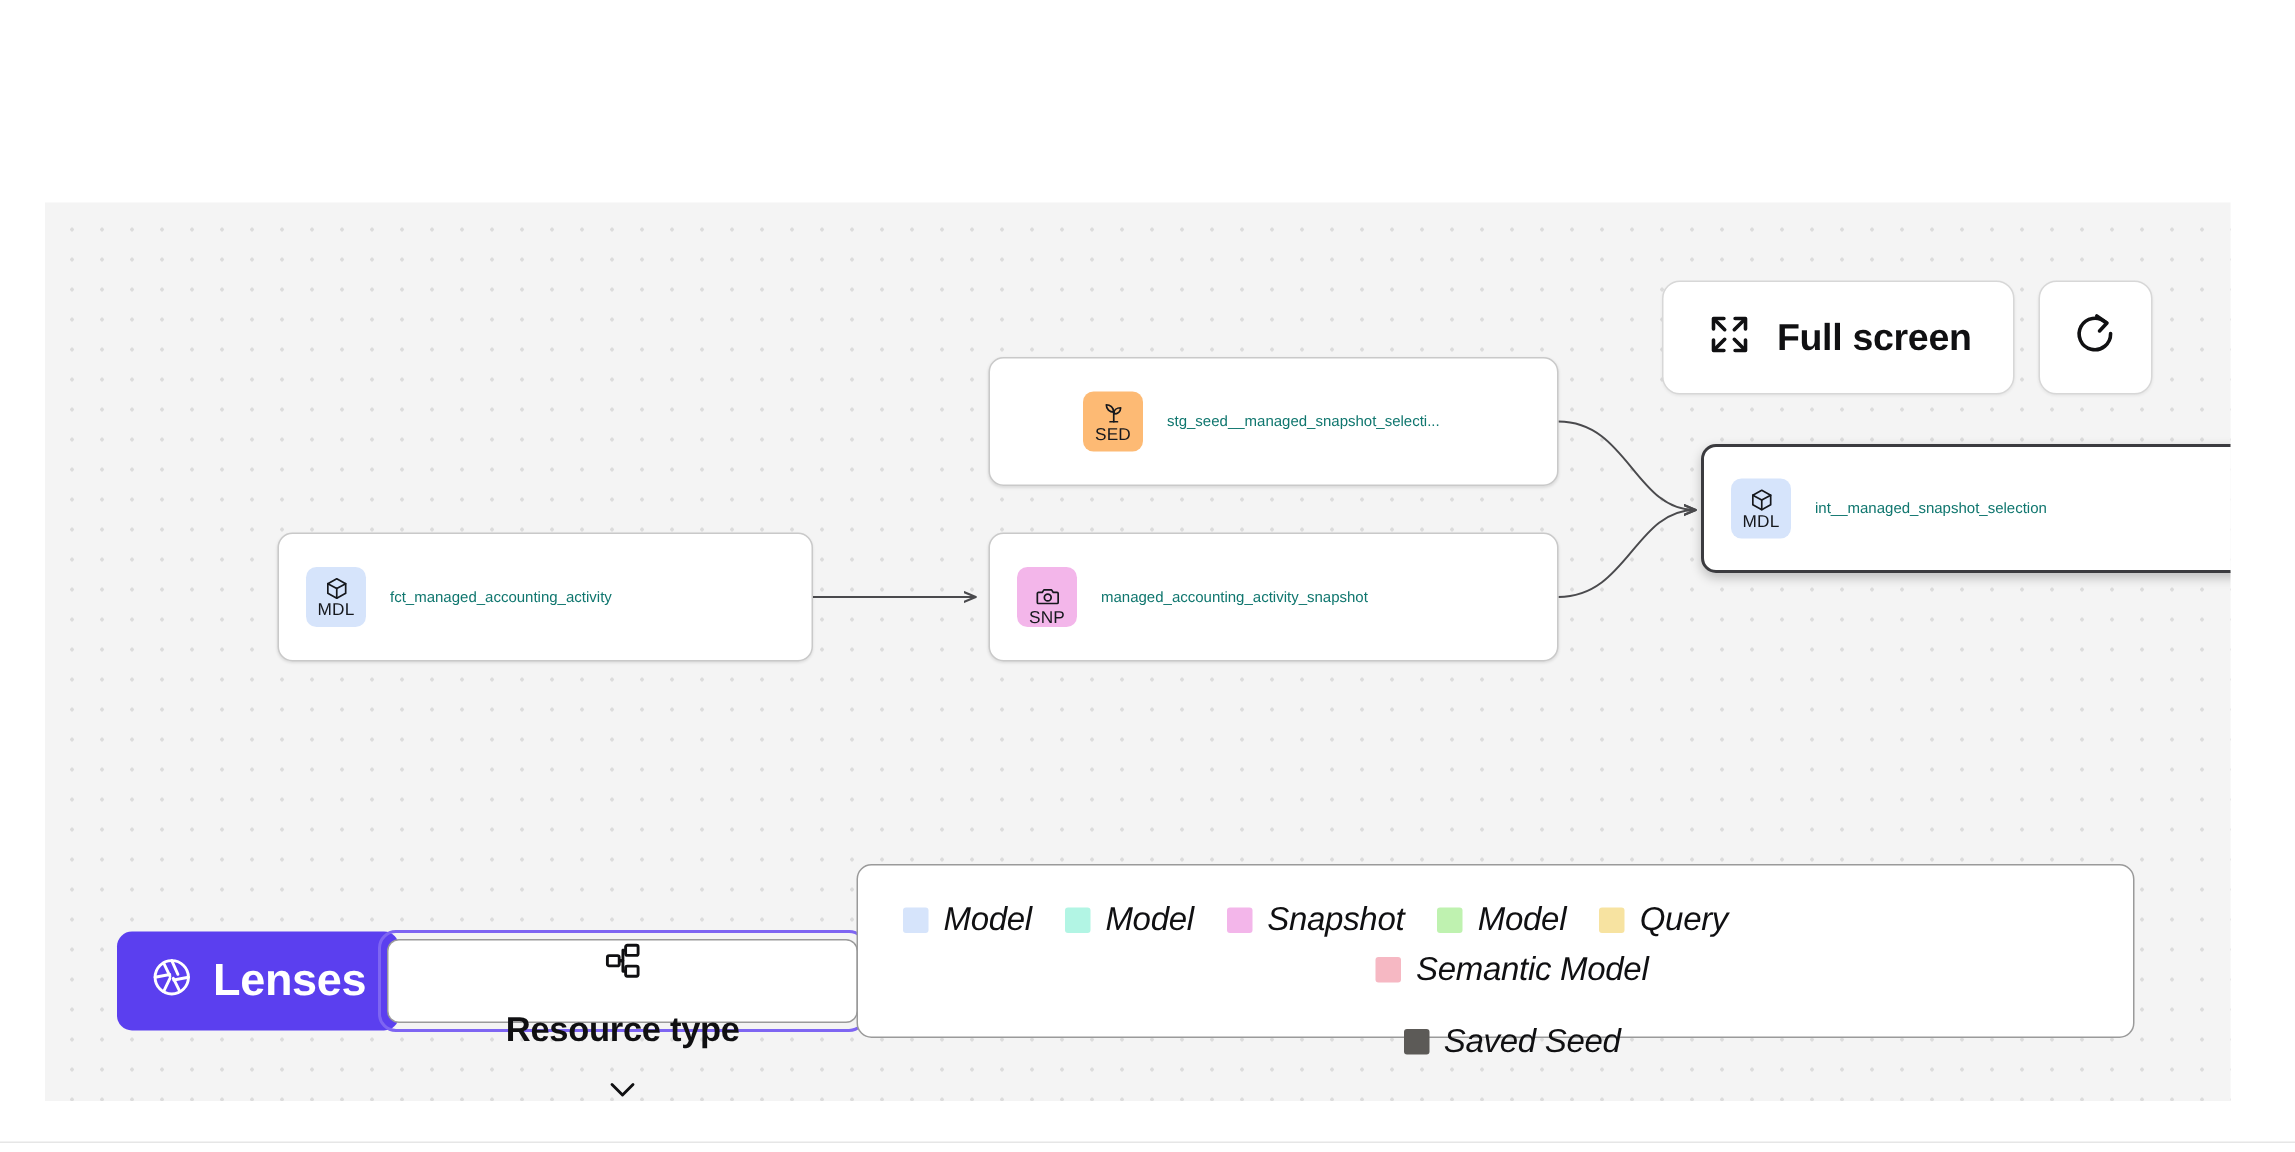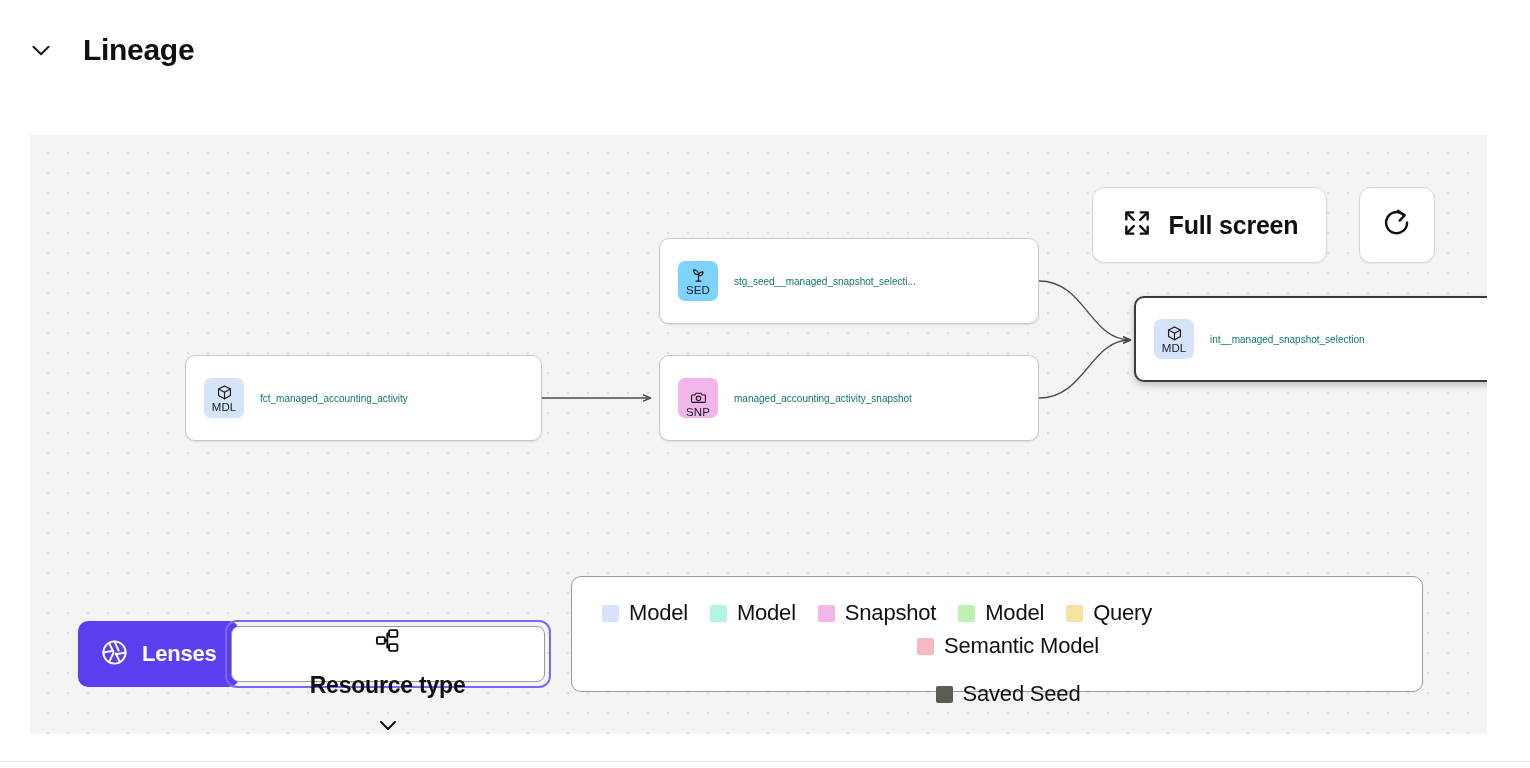--- a/index.html
+++ b/index.html
@@ -245,14 +245,6 @@
 
 <div class="page">
 
-  <div class="section-header">
-    <div class="collapse-toggle">
-      <svg width="26" height="26" viewBox="0 0 24 24" fill="none" stroke="#1c1c1e" stroke-width="1.9" stroke-linecap="round" stroke-linejoin="round">
-          <polyline points="5,9 12,16 19,9"></polyline>
-        </svg>
-    </div>
-    <div class="section-title">Lineage</div>
-  </div>
 
   <div class="canvas">
     <div class="canvas-clip">

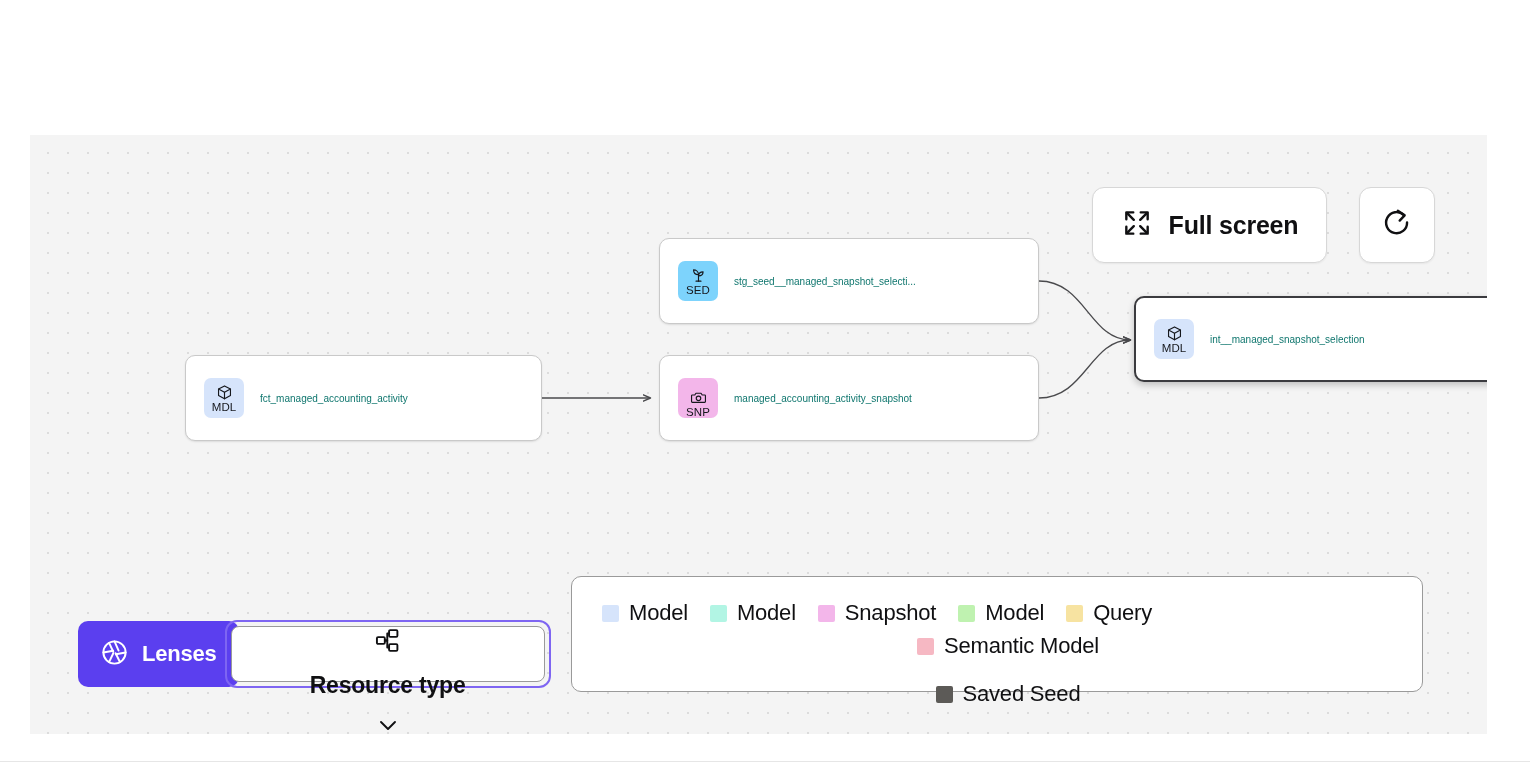--- a/index.html
+++ b/index.html
@@ -107,7 +107,7 @@
     top: 52px; right: 52px;
     display: flex;
     align-items: center;
-    gap: 32px;
+    gap: 16px;
     z-index: 10;
   }
   .btn-fullscreen {

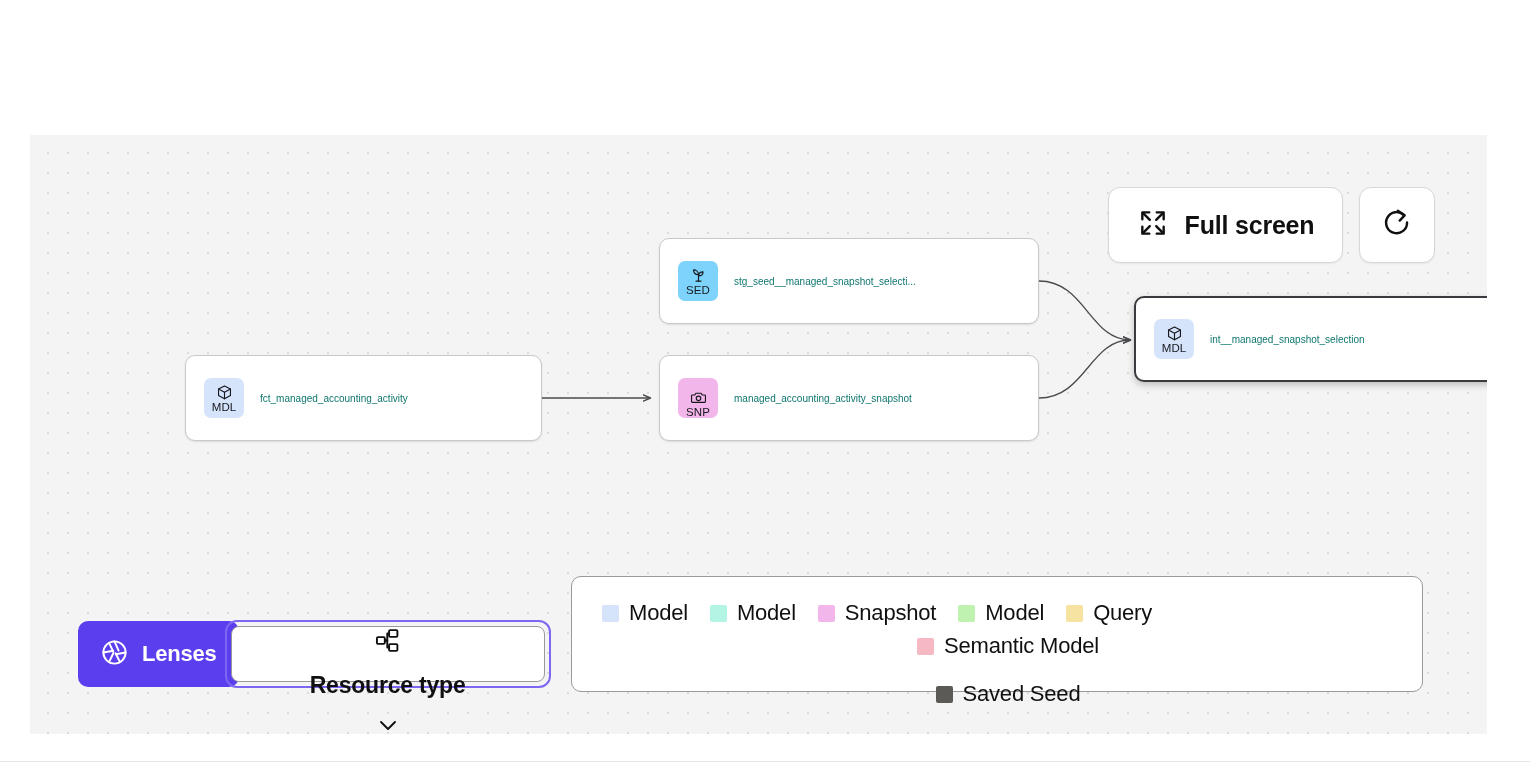--- a/index.html
+++ b/index.html
@@ -276,7 +276,7 @@
       </div>
 
       <div class="node" style="left:629px; top:103px; width:380px; height:86px;">
-        <div class="node-badge" style="background:#7dd3fc;">
+        <div class="node-badge" style="background:#fdba74;margin-left:44px;">
           <svg width="17" height="17" viewBox="0 0 24 24" fill="none" stroke="#16181d" stroke-width="1.6" stroke-linecap="round" stroke-linejoin="round">
             <path d="M12 20 V11"></path>
             <path d="M12 11 C12 6.5 8.5 4 5 4 C5 8.2 8 11 12 11 Z"></path>

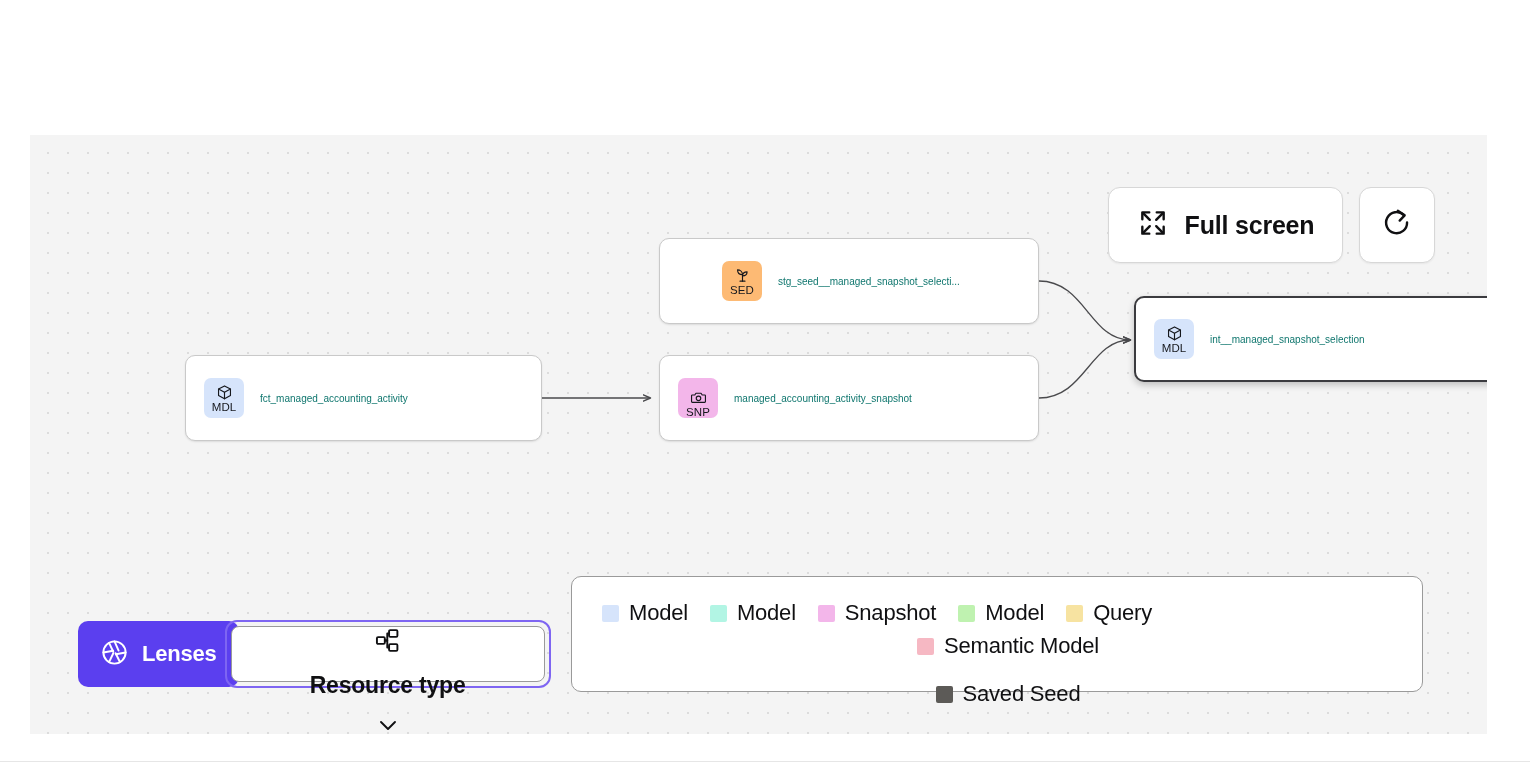--- a/index.html
+++ b/index.html
@@ -219,6 +219,7 @@
     display: flex;
     align-items: center;
     gap: 10px;
+    font-style: italic;
   }
   .legend-swatch {
     width: 17px; height: 17px;

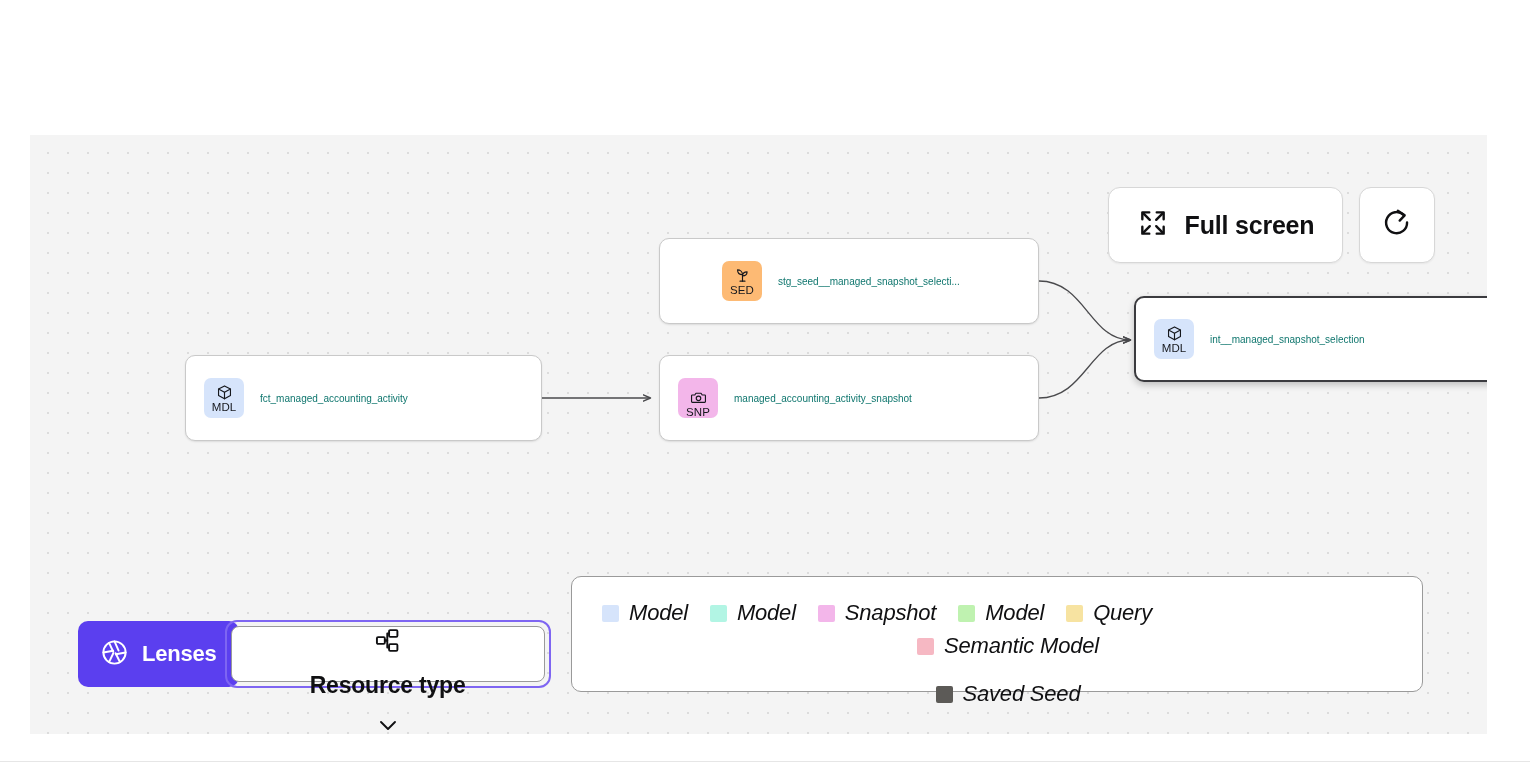--- a/index.html
+++ b/index.html
@@ -162,7 +162,7 @@
     margin-right: -14px;
   }
   .btn-lenses .lbl {
-    font-size: 22px;
+    font-size: 30px;
     font-weight: 700;
     color: #ffffff;
     letter-spacing: -0.2px;

